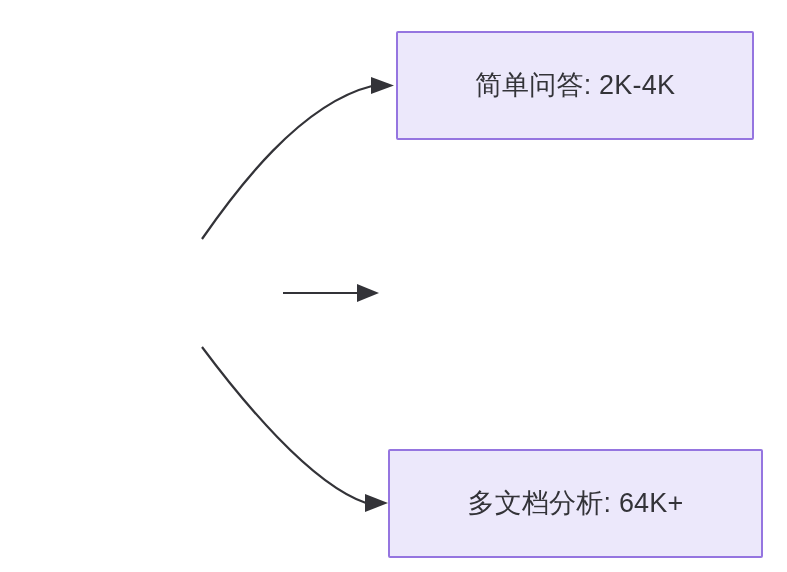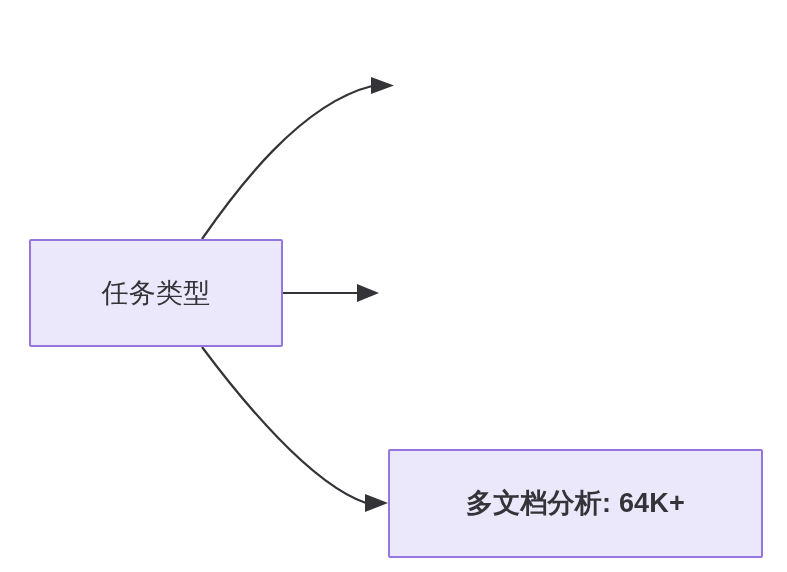--- a/index.html
+++ b/index.html
@@ -108,6 +108,9 @@
     <span class="node-label">任务类型</span>
   </div>
 
+  <div class="node" id="node-simple-qa">
+    <span class="node-label">简单问答: 2K-4K</span>
+  </div>
 
 
   <div class="node" id="node-multi-doc">

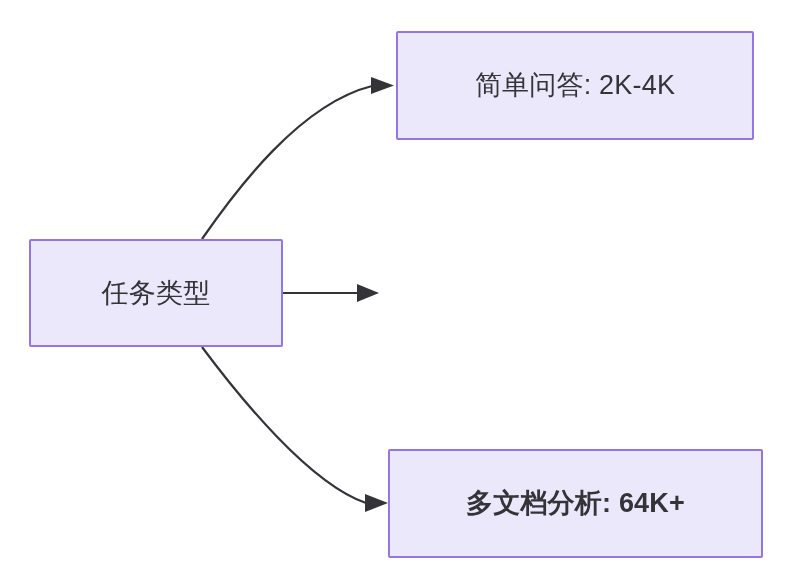--- a/index.html
+++ b/index.html
@@ -104,9 +104,6 @@
     </g>
   </svg>
 
-  <div class="node" id="node-root">
-    <span class="node-label">任务类型</span>
-  </div>
 
   <div class="node" id="node-simple-qa">
     <span class="node-label">简单问答: 2K-4K</span>

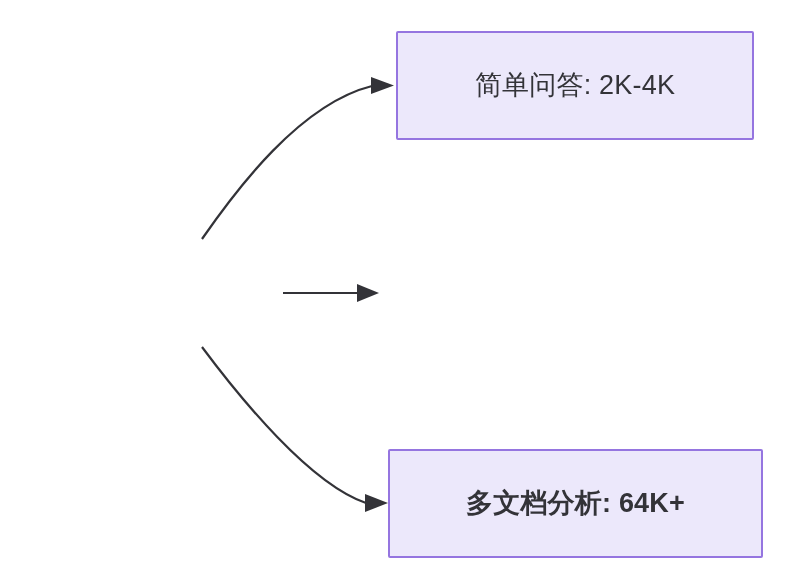--- a/index.html
+++ b/index.html
@@ -69,7 +69,6 @@
     top: 449px;
     width: 375px;
     height: 109px;
-    font-weight: bold;
   }
   .edge-path {
     fill: none;

